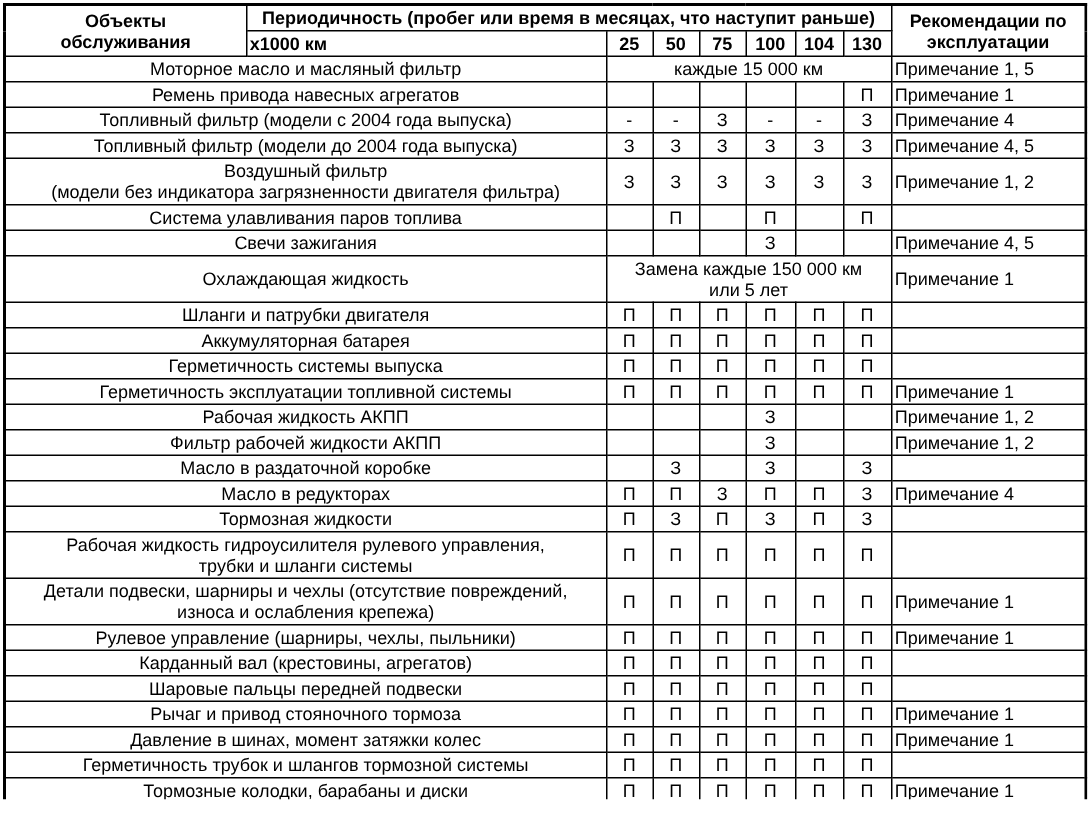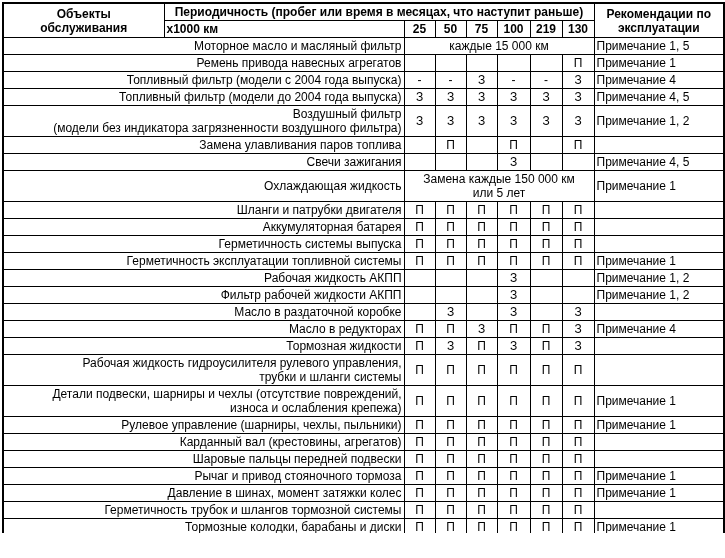--- a/index.html
+++ b/index.html
@@ -90,7 +90,7 @@
         <th>50</th>
         <th>75</th>
         <th>100</th>
-        <th>219</th>
+        <th>104</th>
         <th>130</th>
       </tr>
     </thead>

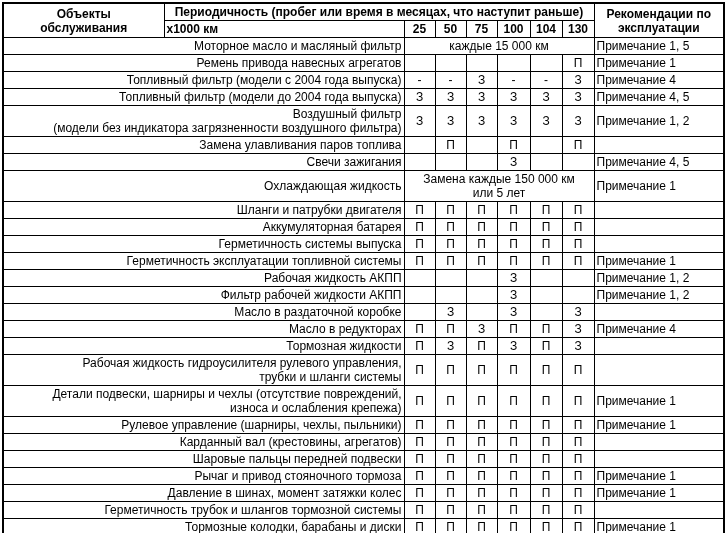--- a/index.html
+++ b/index.html
@@ -46,7 +46,7 @@
     margin-left: 17px;
   }
   td.item {
-    text-align: right;
+    text-align: center;
     padding-left: 4px;
     white-space: pre-line;
   }

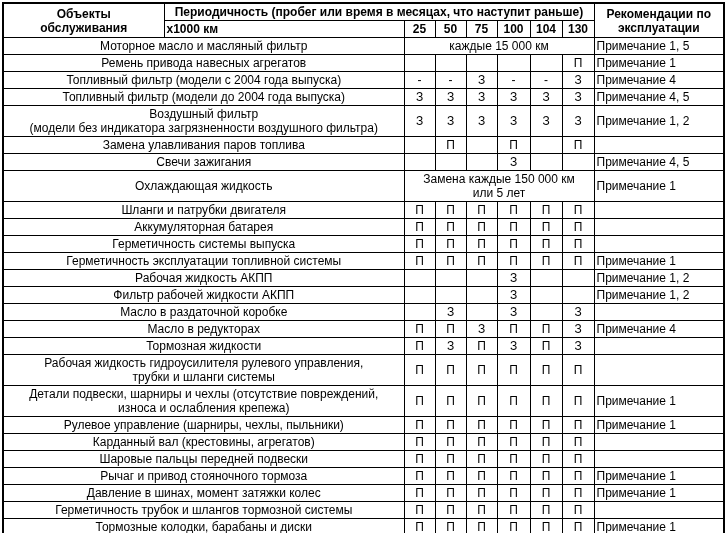--- a/index.html
+++ b/index.html
@@ -132,7 +132,7 @@
         </tr>
         <tr>
           <td class="item" colspan="2">Воздушный фильтр
-(модели без индикатора загрязненности воздушного фильтра)</td>
+(модели без индикатора загрязненности двигателя фильтра)</td>
           <td class="val">З</td>
           <td class="val">З</td>
           <td class="val">З</td>

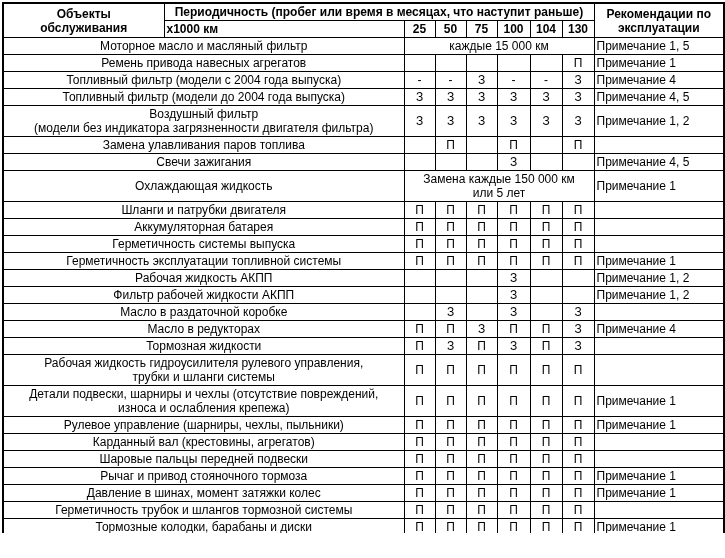--- a/index.html
+++ b/index.html
@@ -142,7 +142,7 @@
           <td class="rec">Примечание 1, 2</td>
         </tr>
         <tr>
-          <td class="item" colspan="2">Замена улавливания паров топлива</td>
+          <td class="item" colspan="2">Система улавливания паров топлива</td>
           <td class="val"></td>
           <td class="val">П</td>
           <td class="val"></td>

